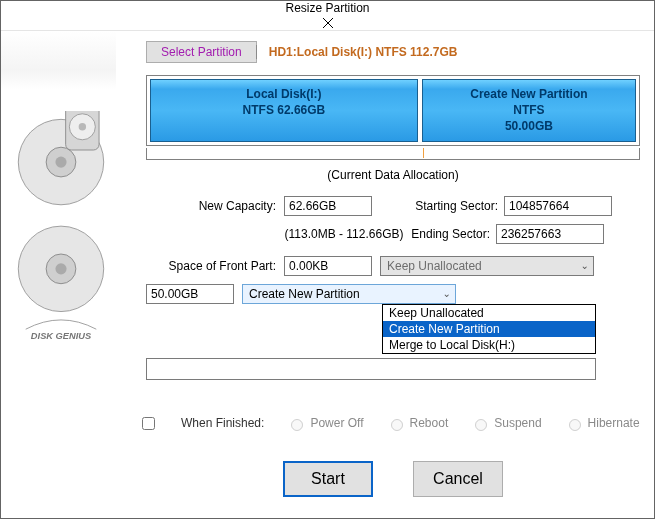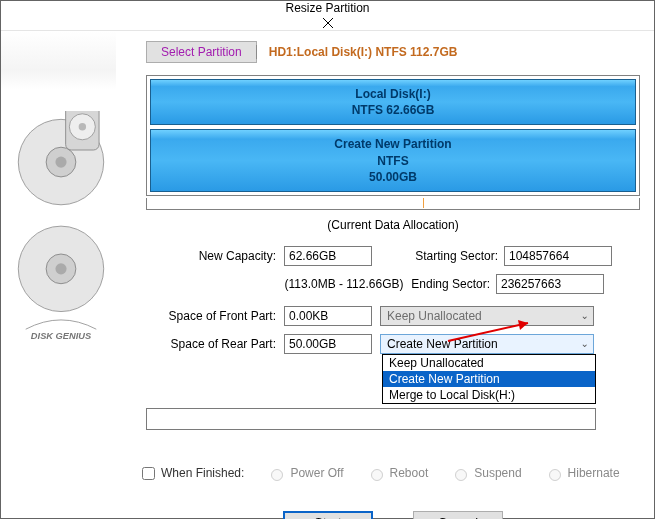--- a/index.html
+++ b/index.html
@@ -83,7 +83,6 @@
     display:flex;
     gap:4px;
     margin-bottom: 2px;
-    flex-direction: column;
   }
   .part {
     background: linear-gradient(180deg, #6fd0ff 0%, #3aa9ee 15%, #49b7f5 50%, #2a9ae5 100%);

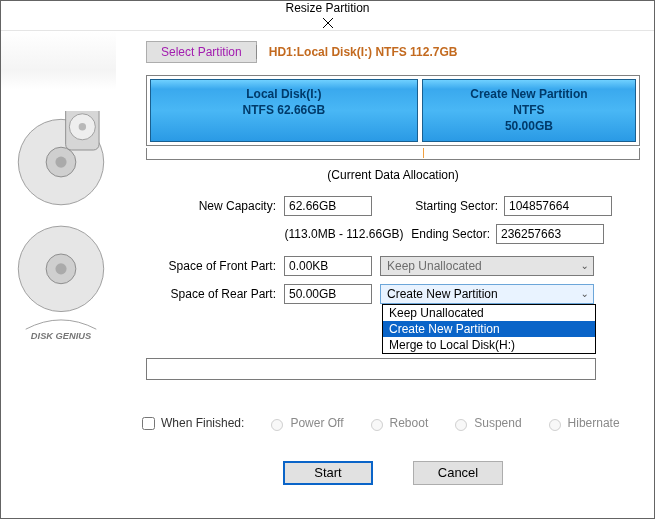--- a/index.html
+++ b/index.html
@@ -299,7 +299,6 @@
       </div>
 
       <div class="form-row" style="position:relative;">
-        <div class="label">Space of Rear Part:</div>
         <input class="txt w90" value="50.00GB" style="">
         <div class="fake-select active">
           <span>Create New Partition</span>

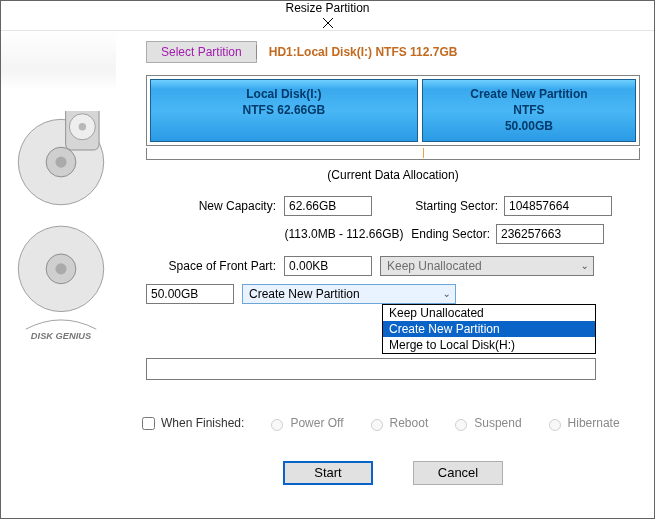--- a/index.html
+++ b/index.html
@@ -192,7 +192,7 @@
     color:#333;
   }
   .chk{
-    display:flex;align-items:center;gap:3px;
+    display:flex;align-items:center;gap:23px;
   }
   .chk input[type=checkbox]{ width:13px;height:13px; }
   .radio-item{ display:flex;align-items:center;gap:4px; color:#8a8a8a;}

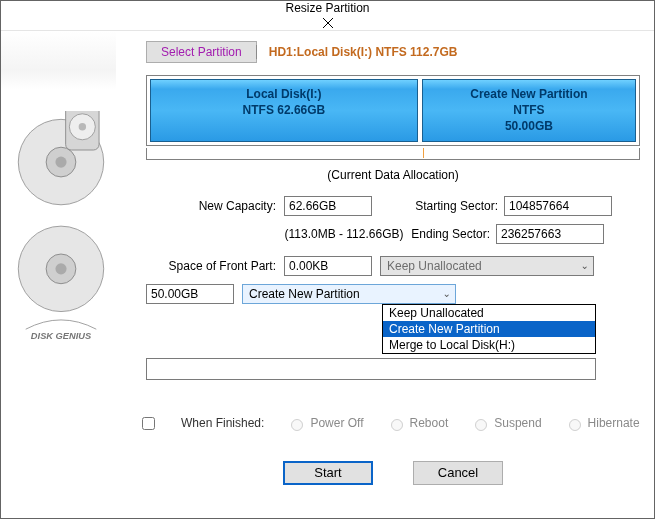--- a/index.html
+++ b/index.html
@@ -205,10 +205,10 @@
   }
   .push-btn{
     min-width:90px;
-    height:24px;
+    height:36px;
     border:1px solid #adadad;
     background:#e1e1e1;
-    font-size:13px;
+    font-size:16px;
   }
   .push-btn.primary{
     border:2px solid #0a64c8;

